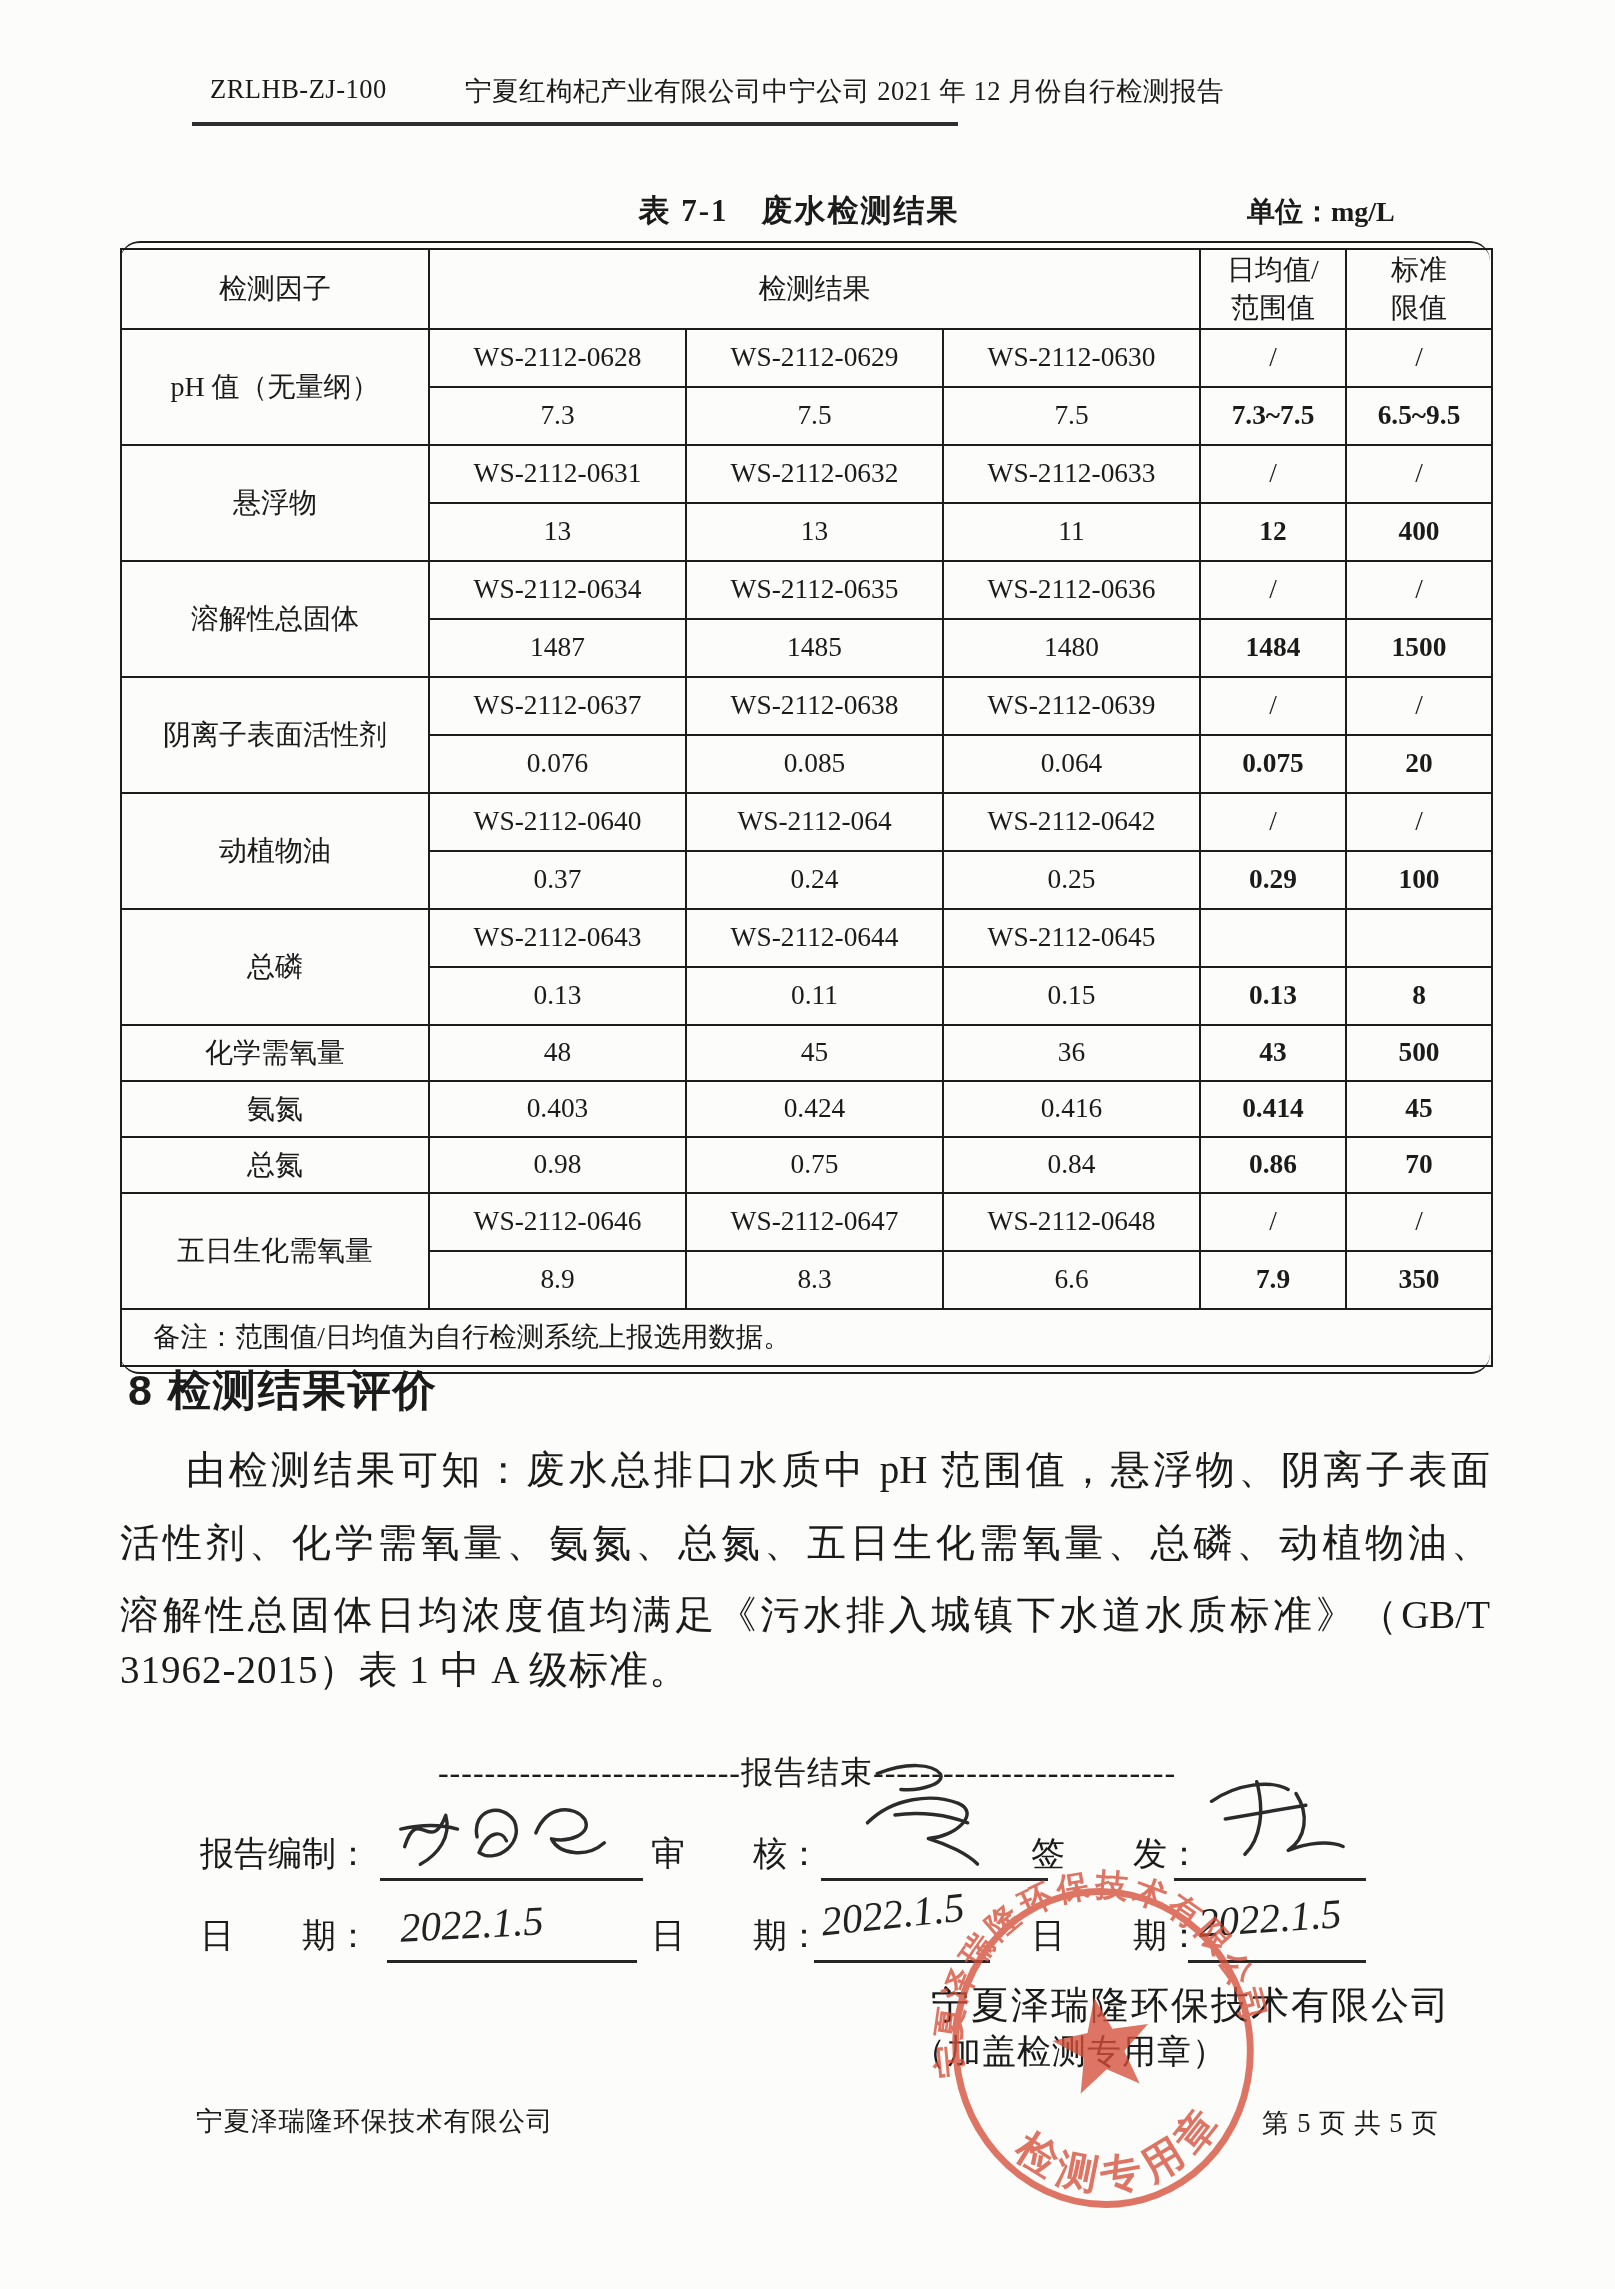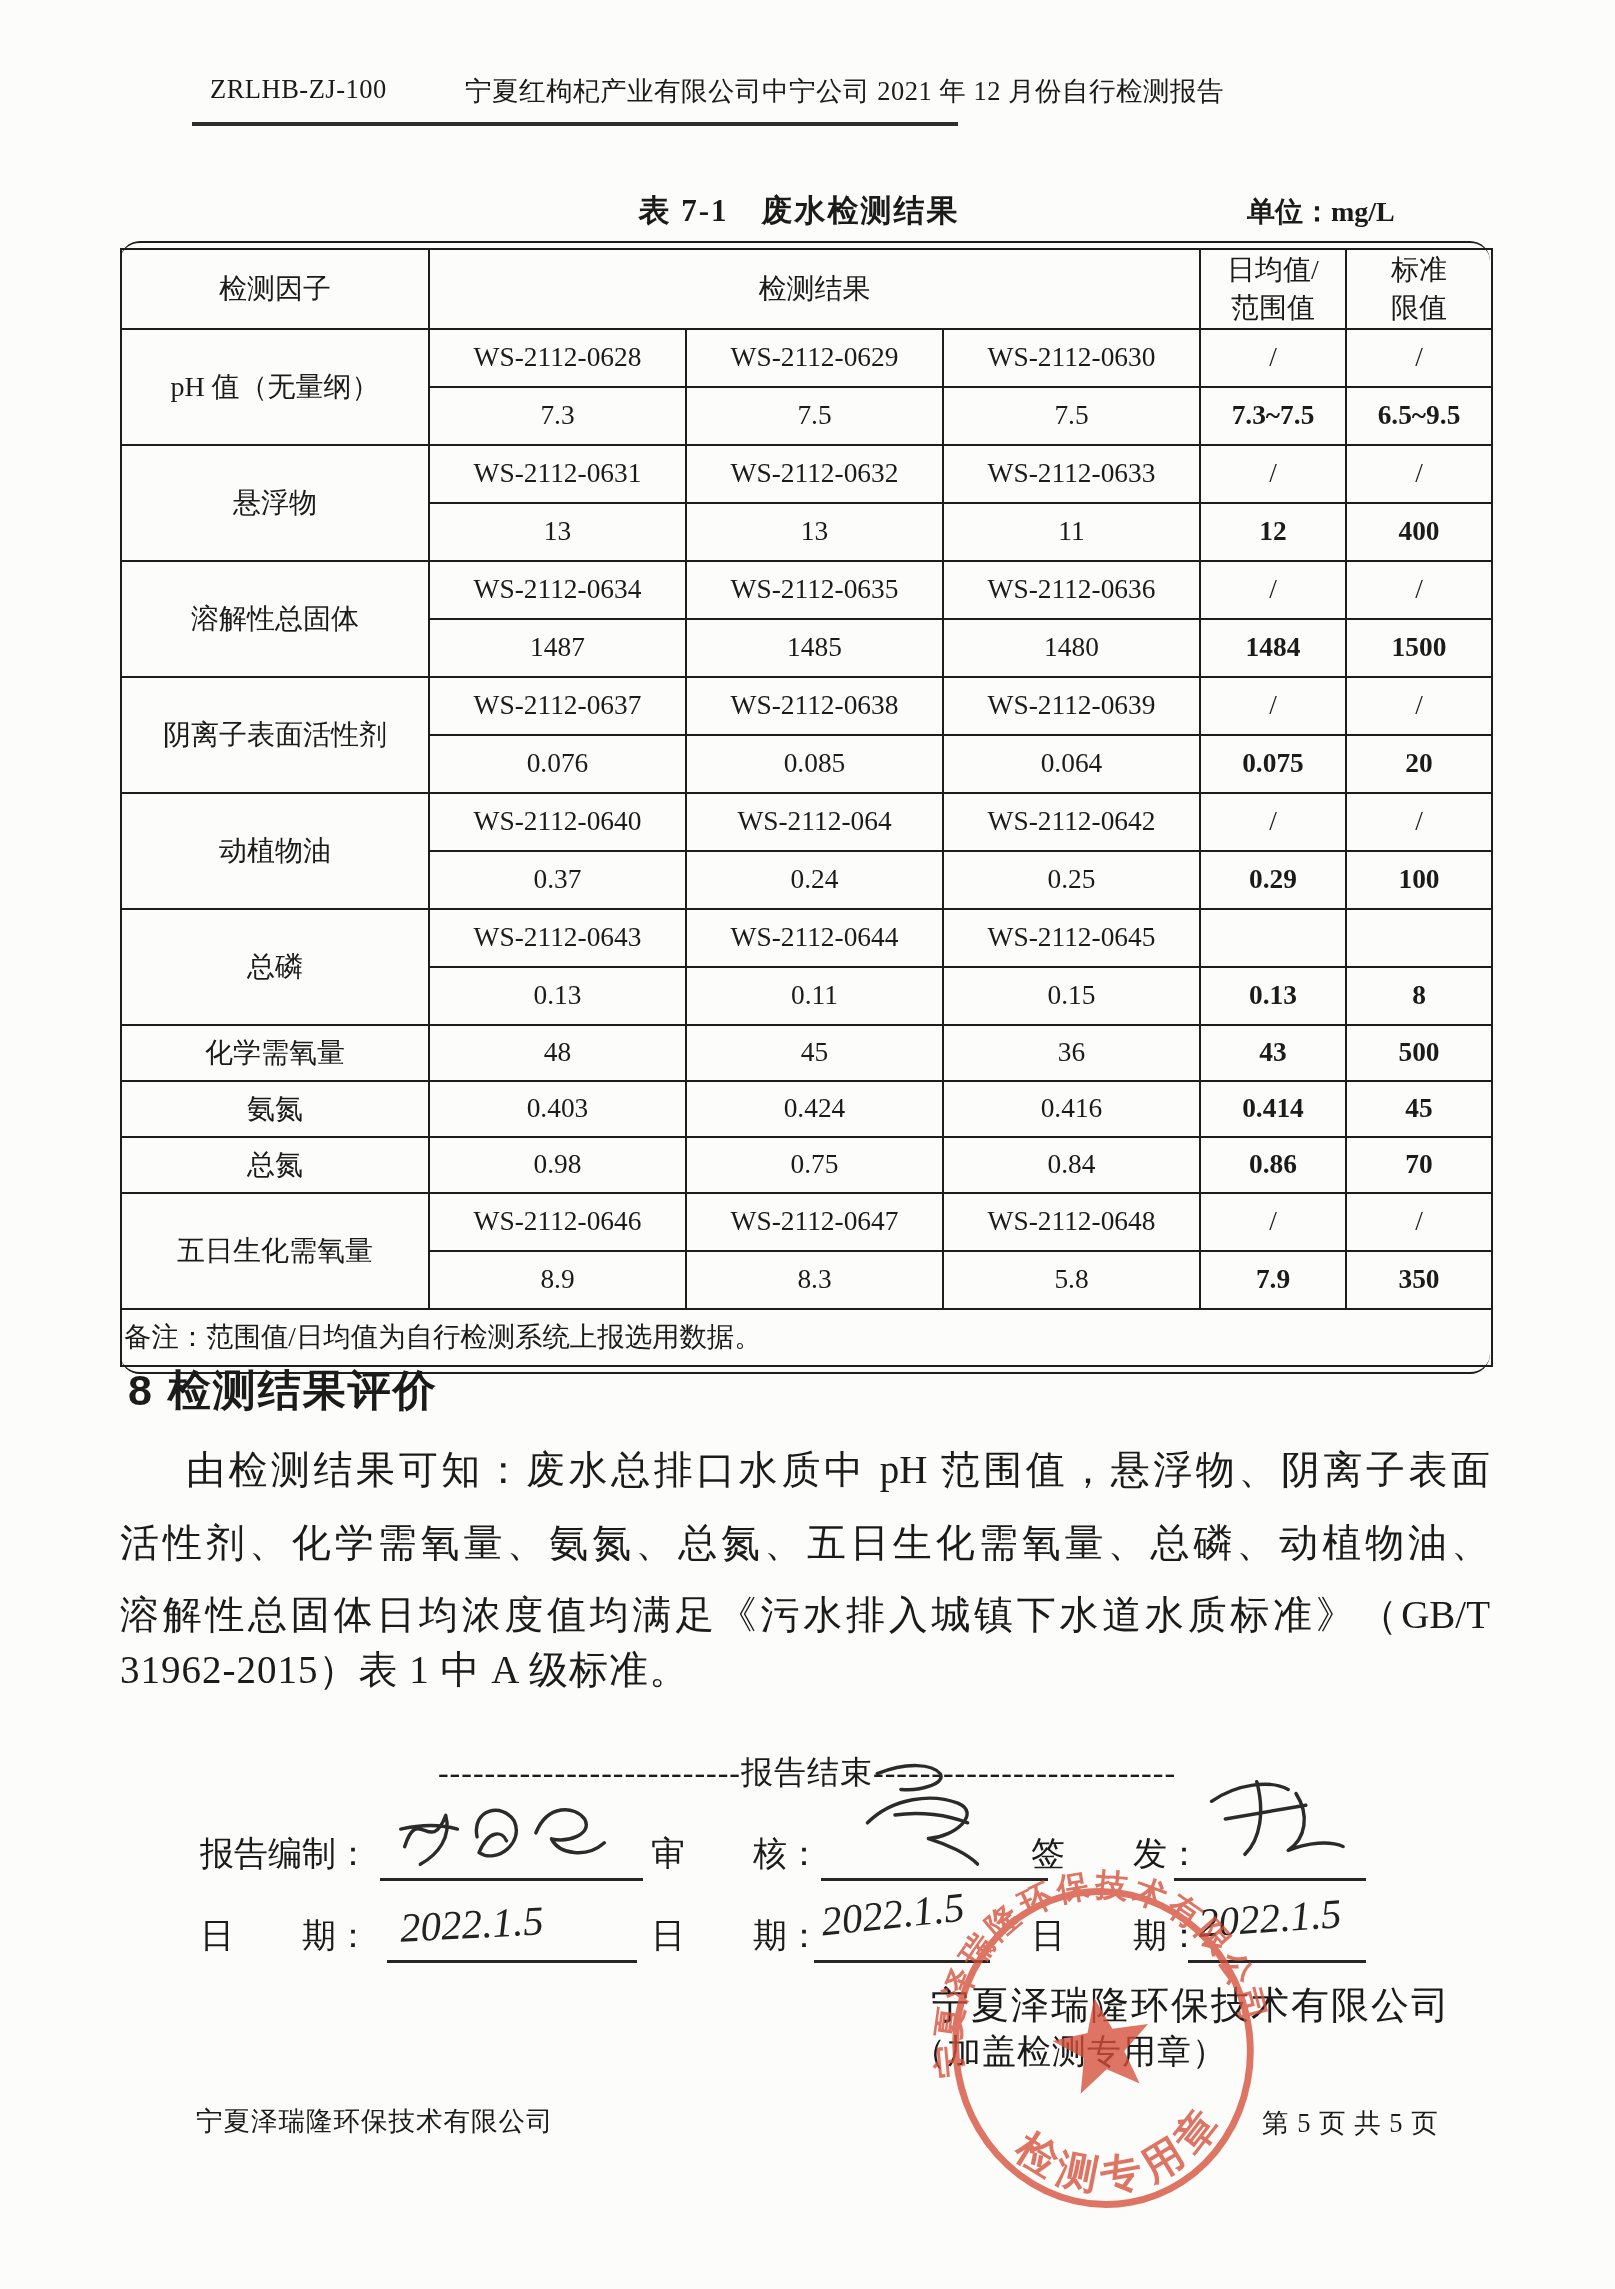--- a/index.html
+++ b/index.html
@@ -227,7 +227,7 @@
       <tr class="sub">
         <td>8.9</td>
         <td>8.3</td>
-        <td>5.8</td>
+        <td>6.6</td>
         <td class="b">7.9</td>
         <td class="b">350</td>
       </tr>

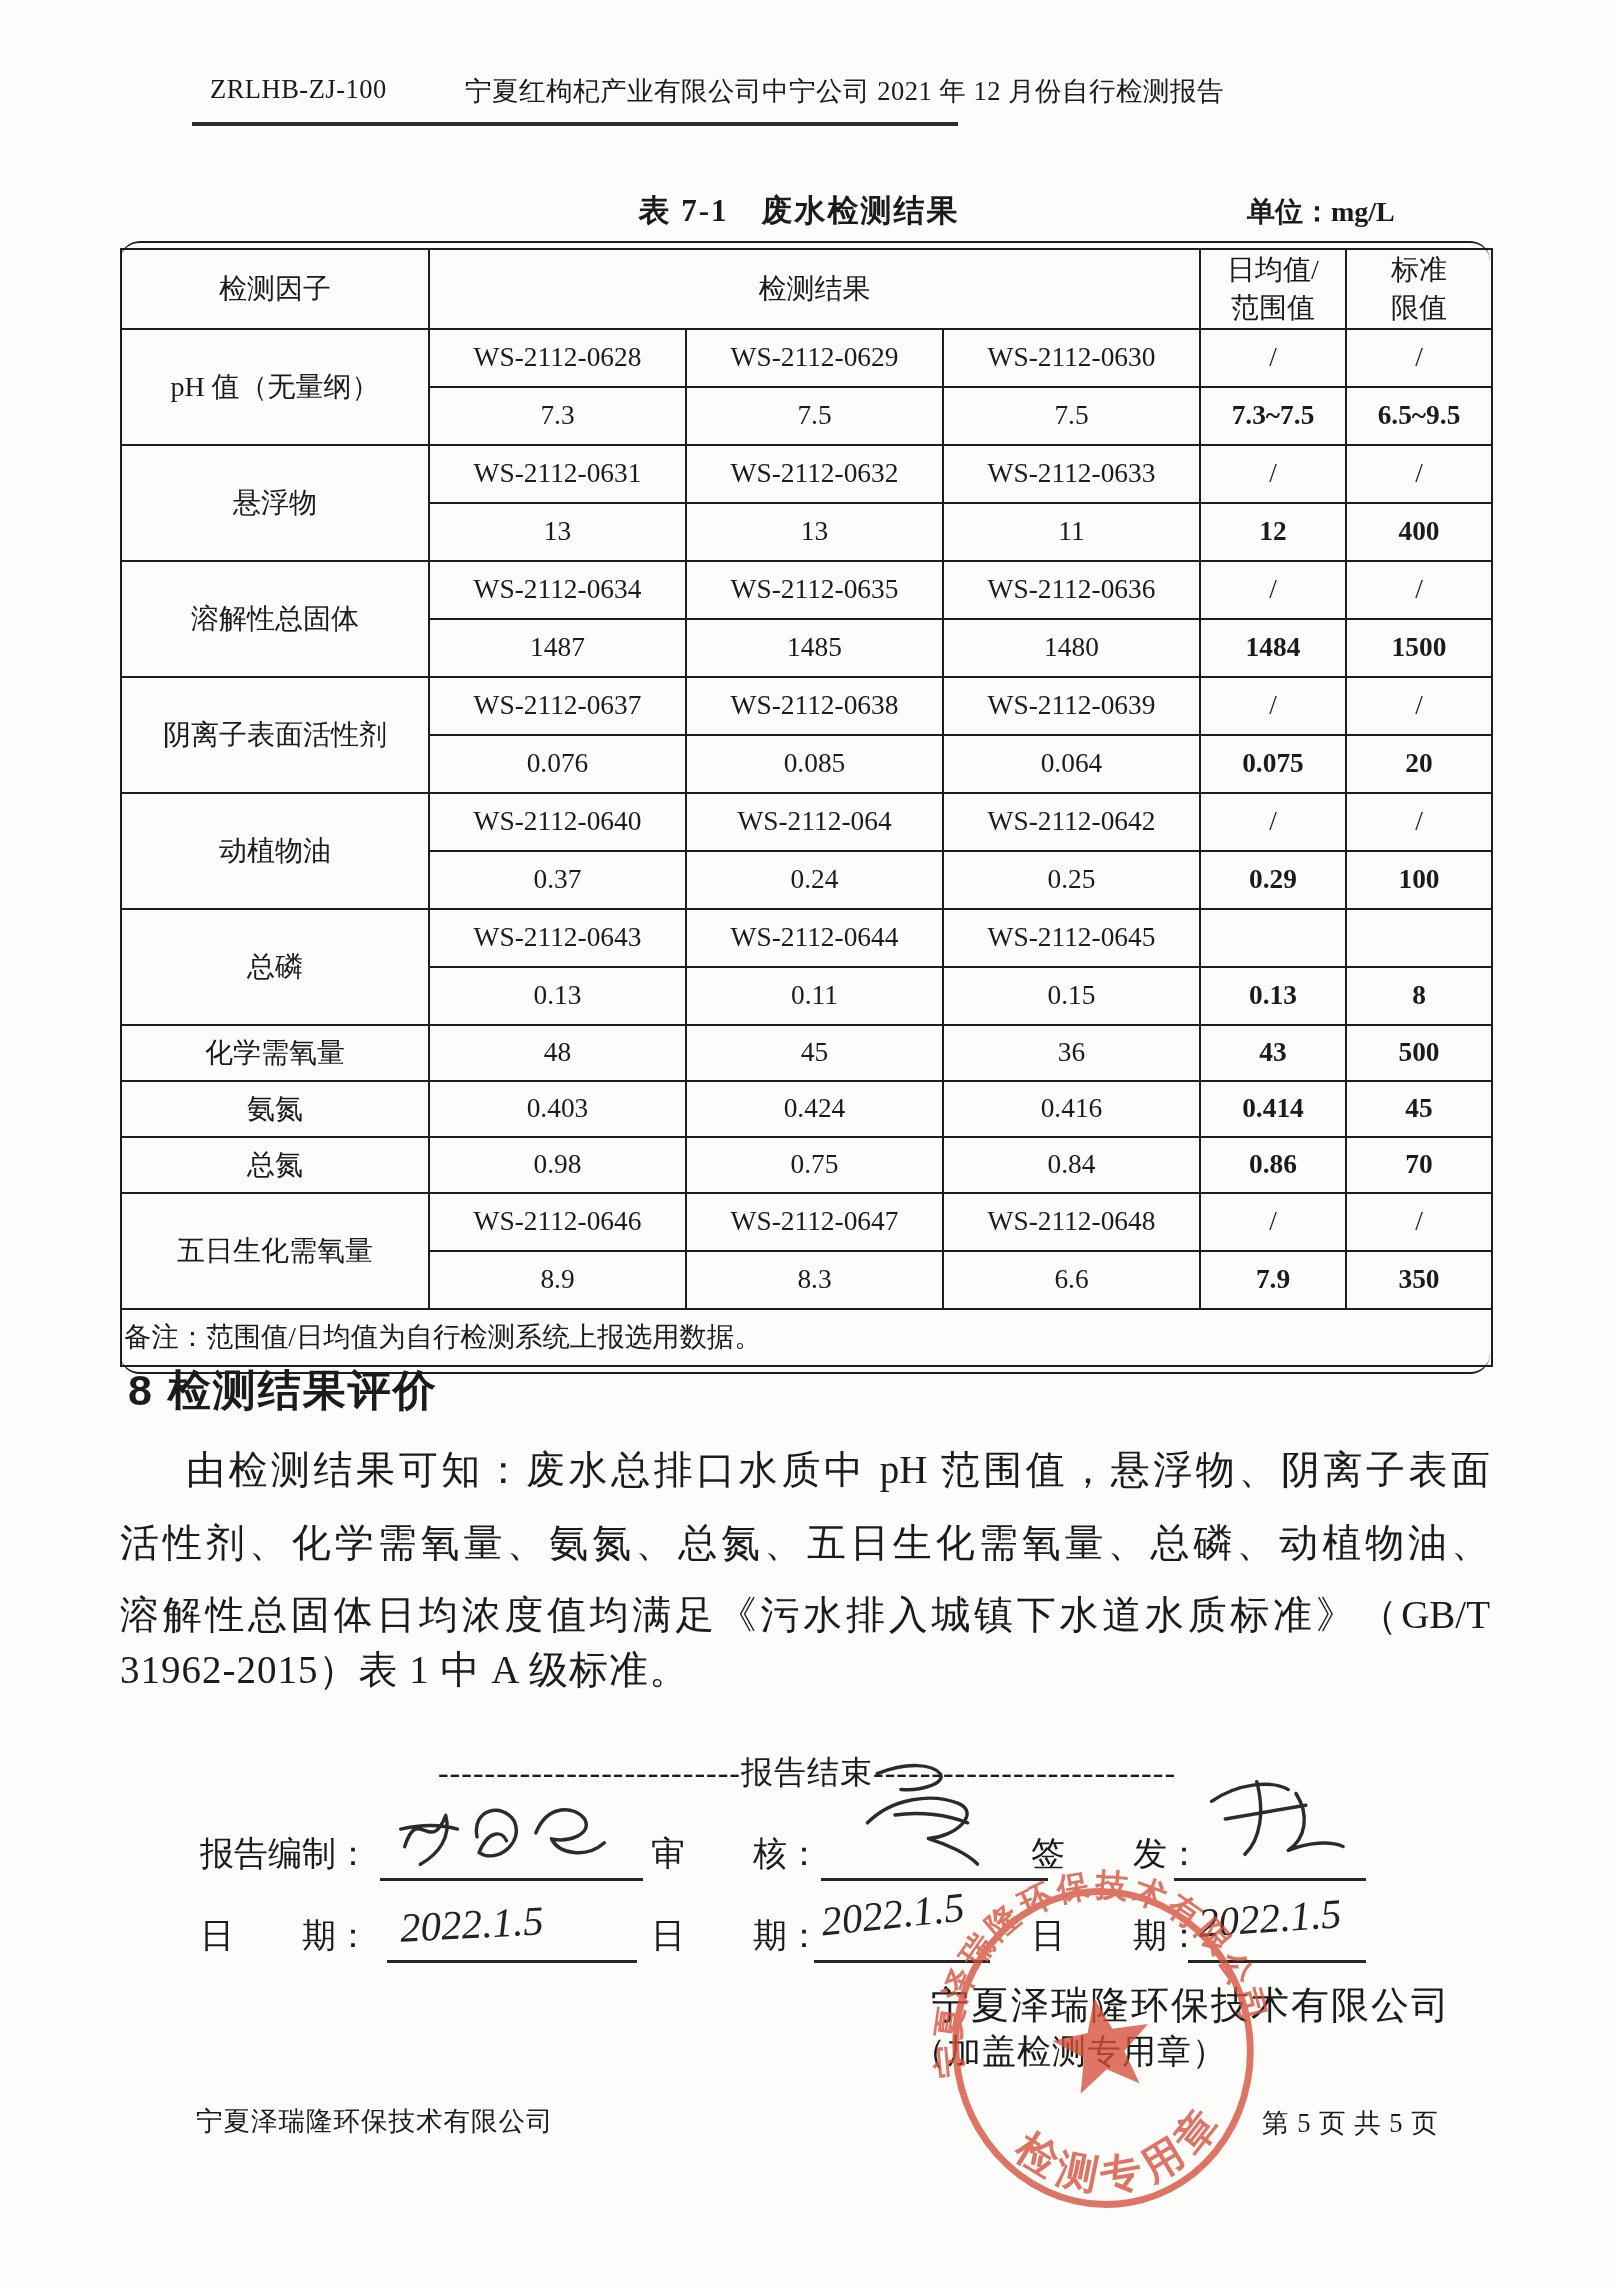--- a/index.html
+++ b/index.html
@@ -31,7 +31,7 @@
   table.res tr.hd td{height:78px;}
   table.res td.b{font-weight:bold;}
   table.res tr.noterow td{
-    height:55px;text-align:left;font-size:27.4px;padding-left:2px;
+    height:55px;text-align:left;font-size:27.4px;padding-left:31px;
   }
   
   .h8{font-family:"Liberation Sans","DejaVu Sans",sans-serif;

